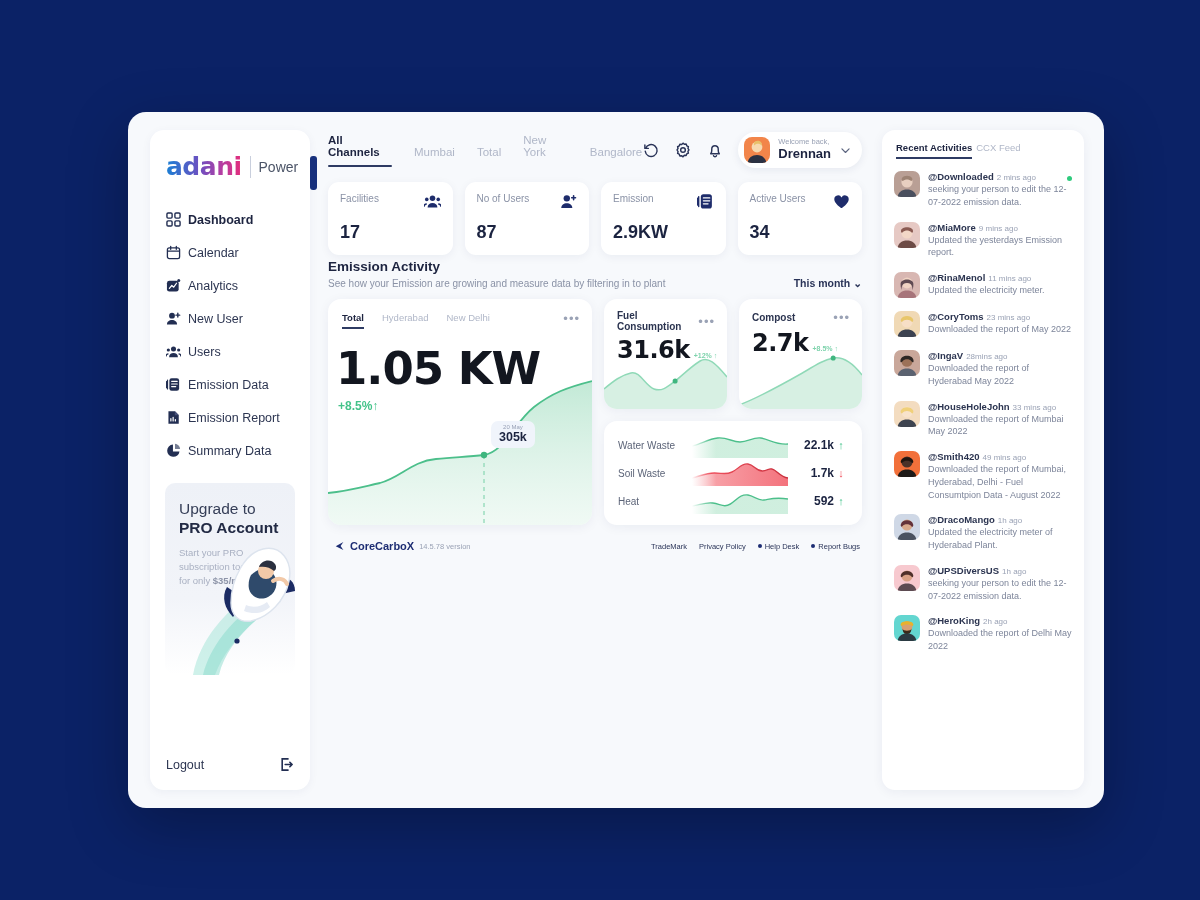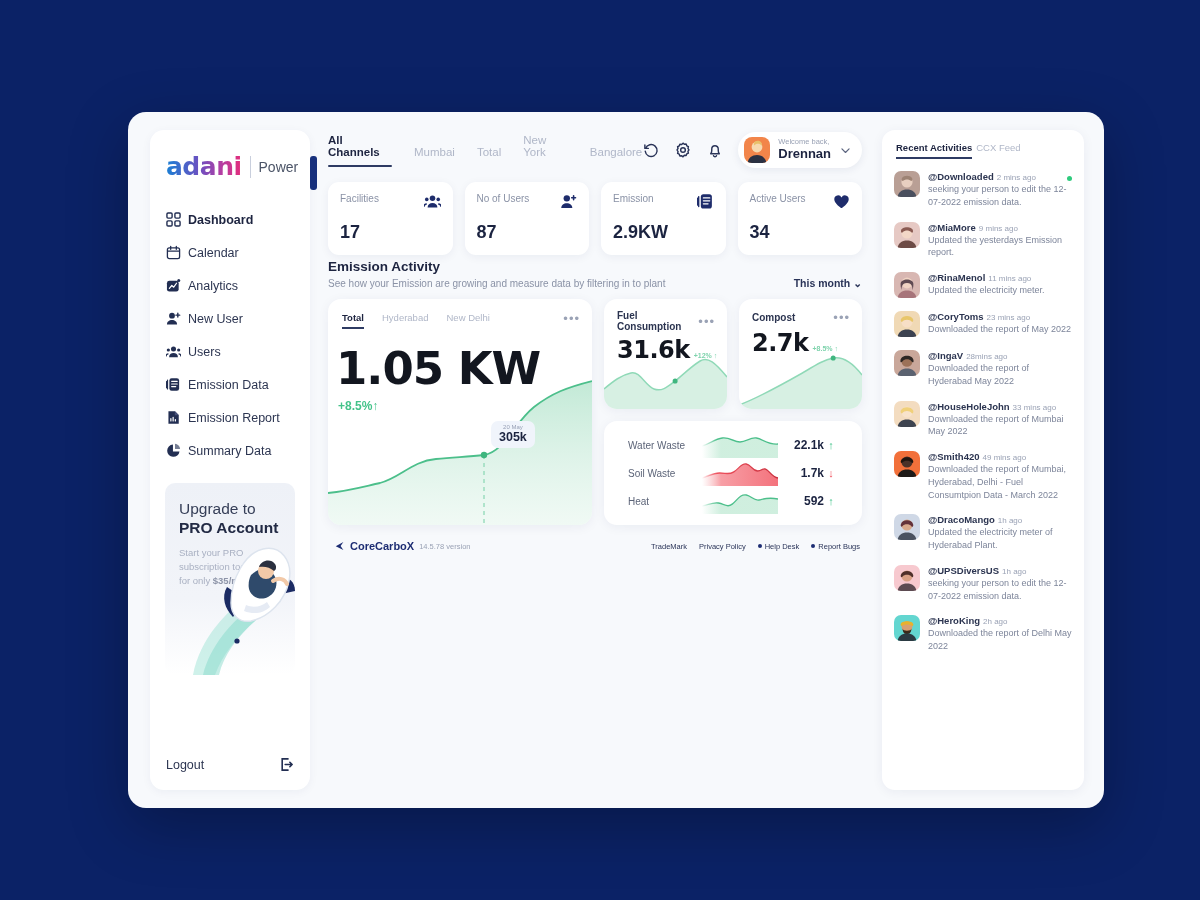--- a/index.html
+++ b/index.html
@@ -145,7 +145,7 @@
   .mini-svg { position: absolute; left: 0; right: 0; bottom: 0; width: 100%; height: 62px; }
 
   .waste-card {
-    flex: 1; background: #fff; border-radius: 13px; padding: 10px 24px;
+    flex: 1; background: #fff; border-radius: 13px; padding: 10px 14px;
     box-shadow: 0 2px 12px rgba(20,40,90,.06);
     display: flex; flex-direction: column; justify-content: space-around;
   }

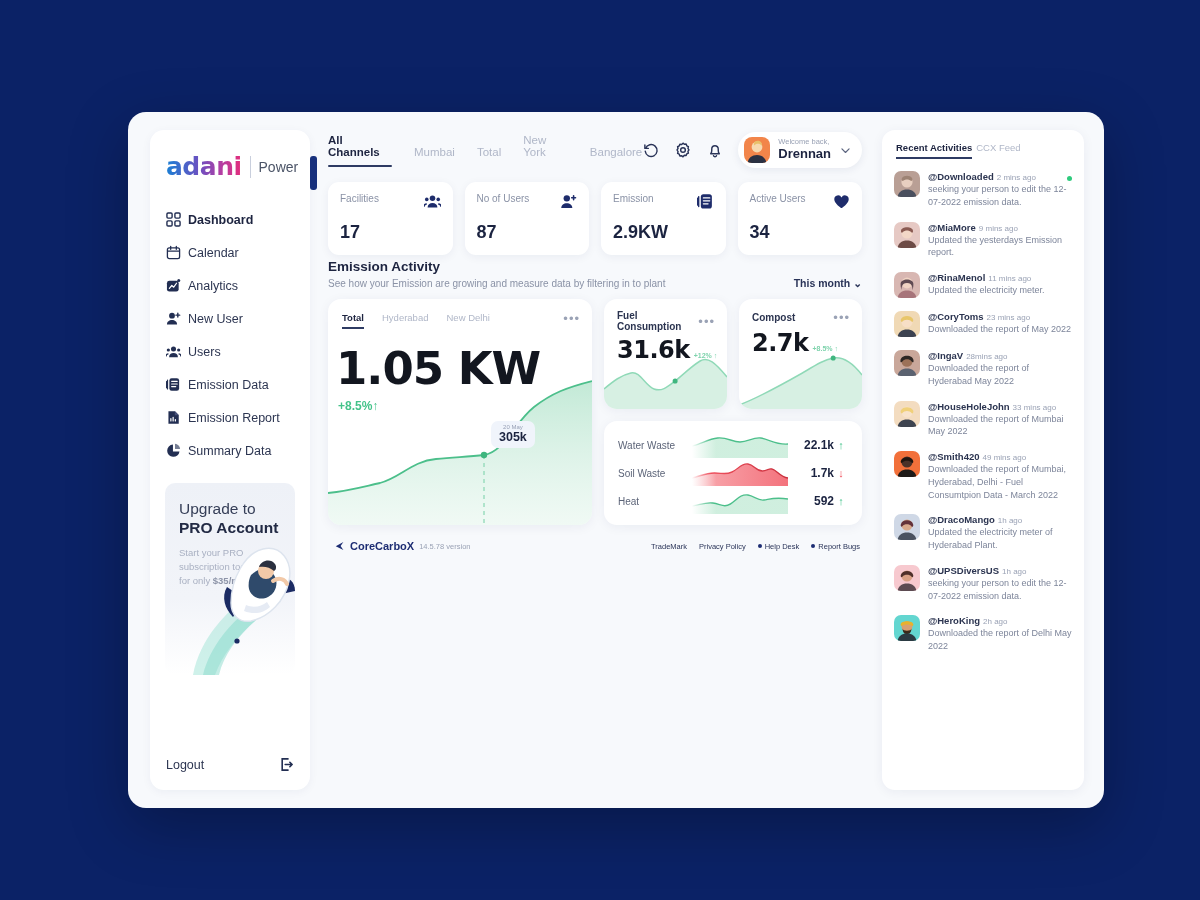--- a/index.html
+++ b/index.html
@@ -652,7 +652,7 @@
             </svg></div>
         <div class="act-body">
           <div class="act-name"><span>@Smith420</span><span class="act-time">49 mins ago</span></div>
-          <div class="act-text">Downloaded the report of Mumbai, Hyderabad, Delhi - Fuel Consumtpion Data -  March 2022</div>
+          <div class="act-text">Downloaded the report of Mumbai, Hyderabad, Delhi - Fuel Consumtpion Data -  August 2022</div>
         </div>
       </div>
 

